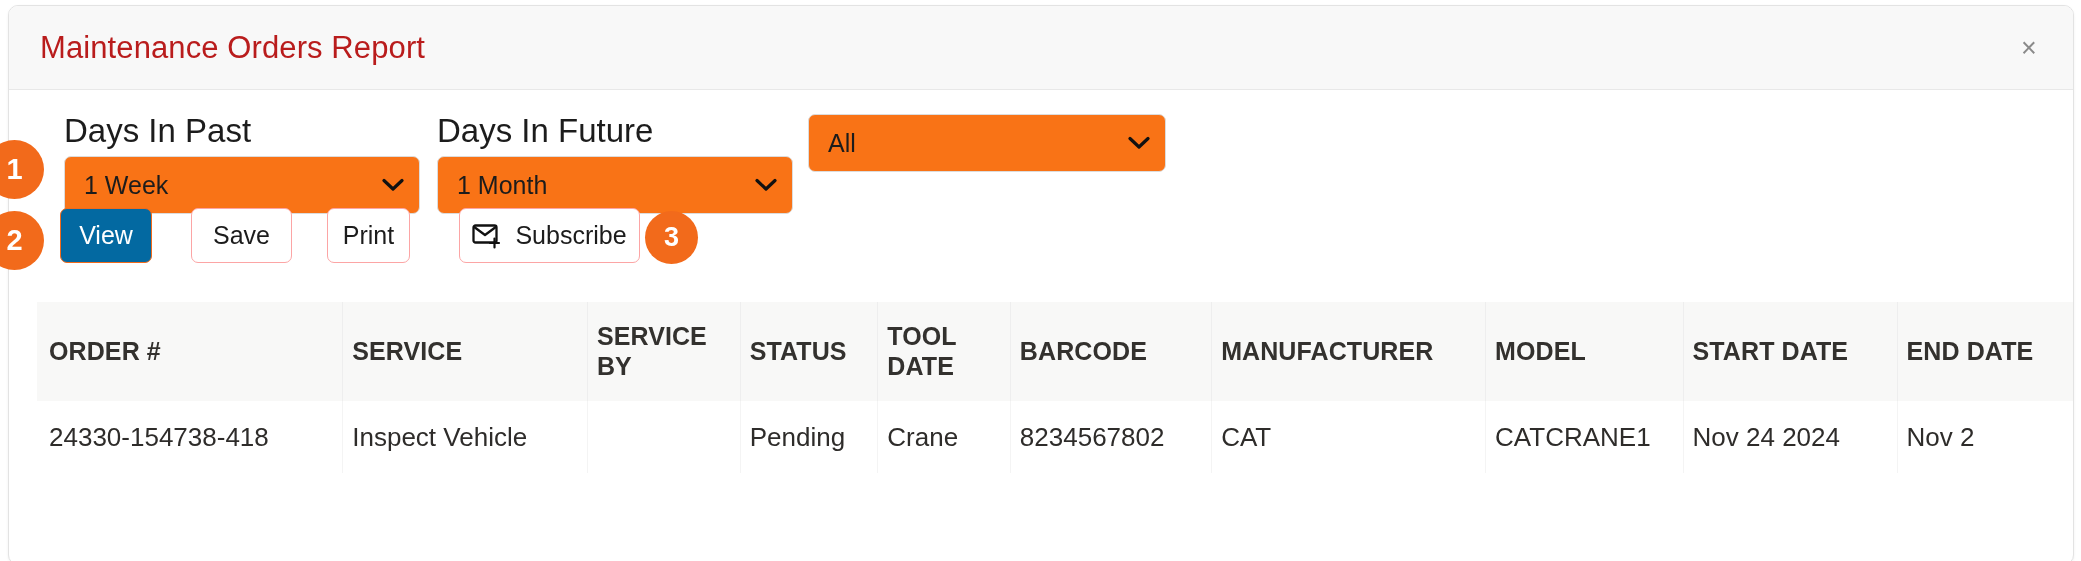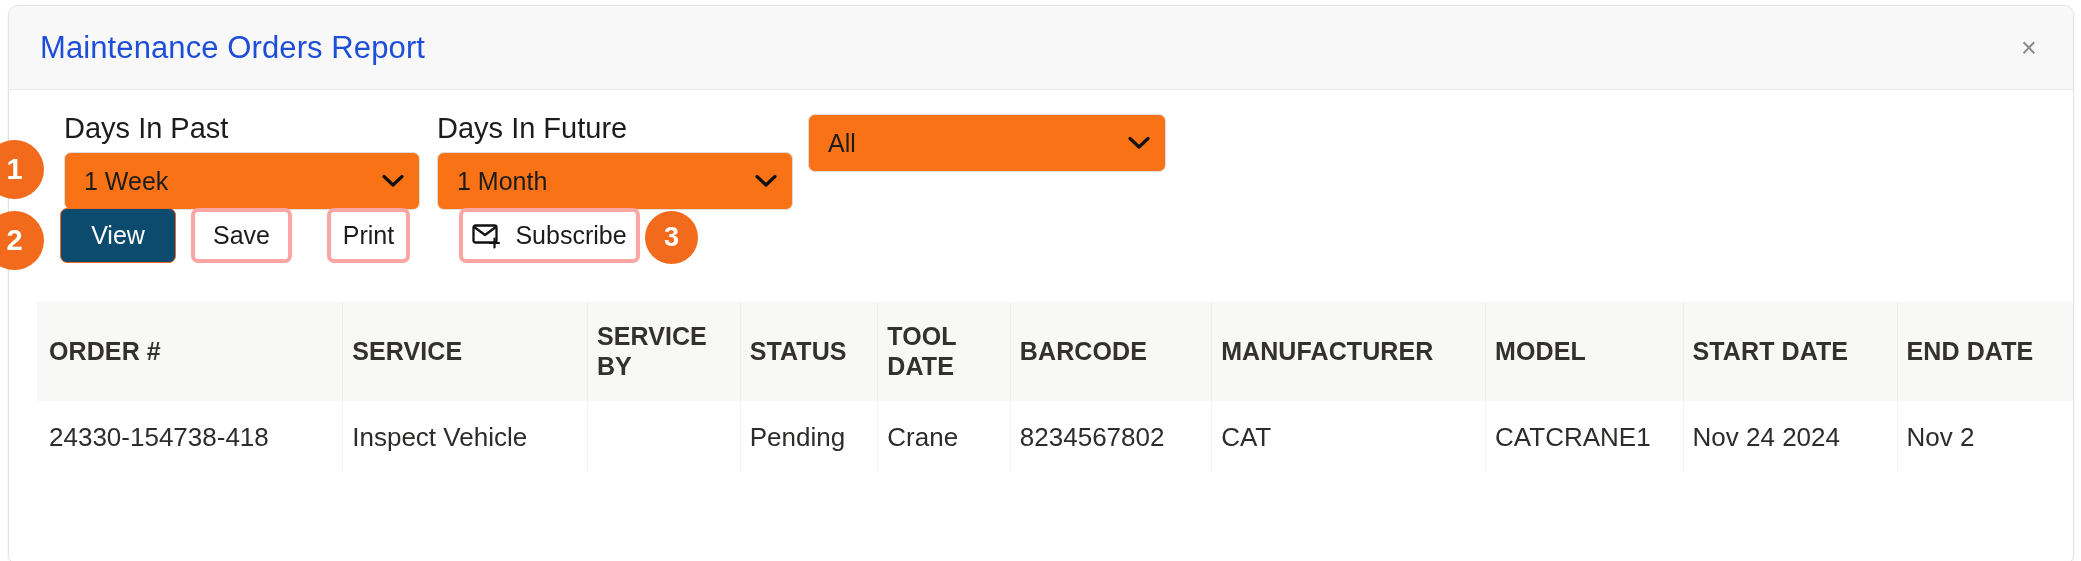--- a/index.html
+++ b/index.html
@@ -53,7 +53,7 @@
     top: 24px;
     font-size: 31px;
     font-weight: 400;
-    color: #1d4ed8;
+    color: #b91c1c;
     letter-spacing: 0.1px;
     white-space: nowrap;
   }

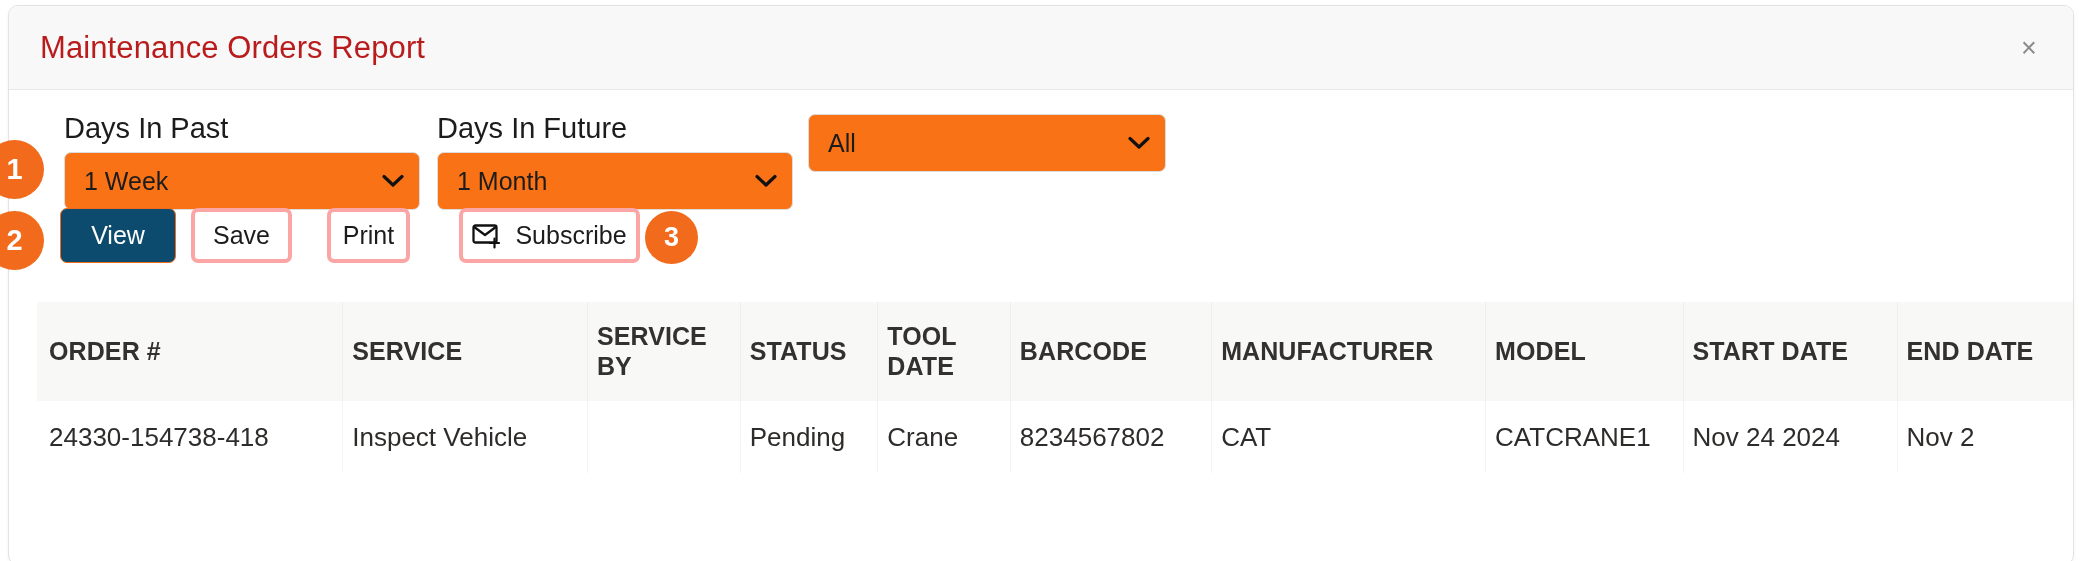--- a/index.html
+++ b/index.html
@@ -92,7 +92,7 @@
   }
   .field-label {
     display: block;
-    font-size: 29px;
+    font-size: 33px;
     color: #1c1c1c;
     margin-bottom: 9px;
     line-height: 1;

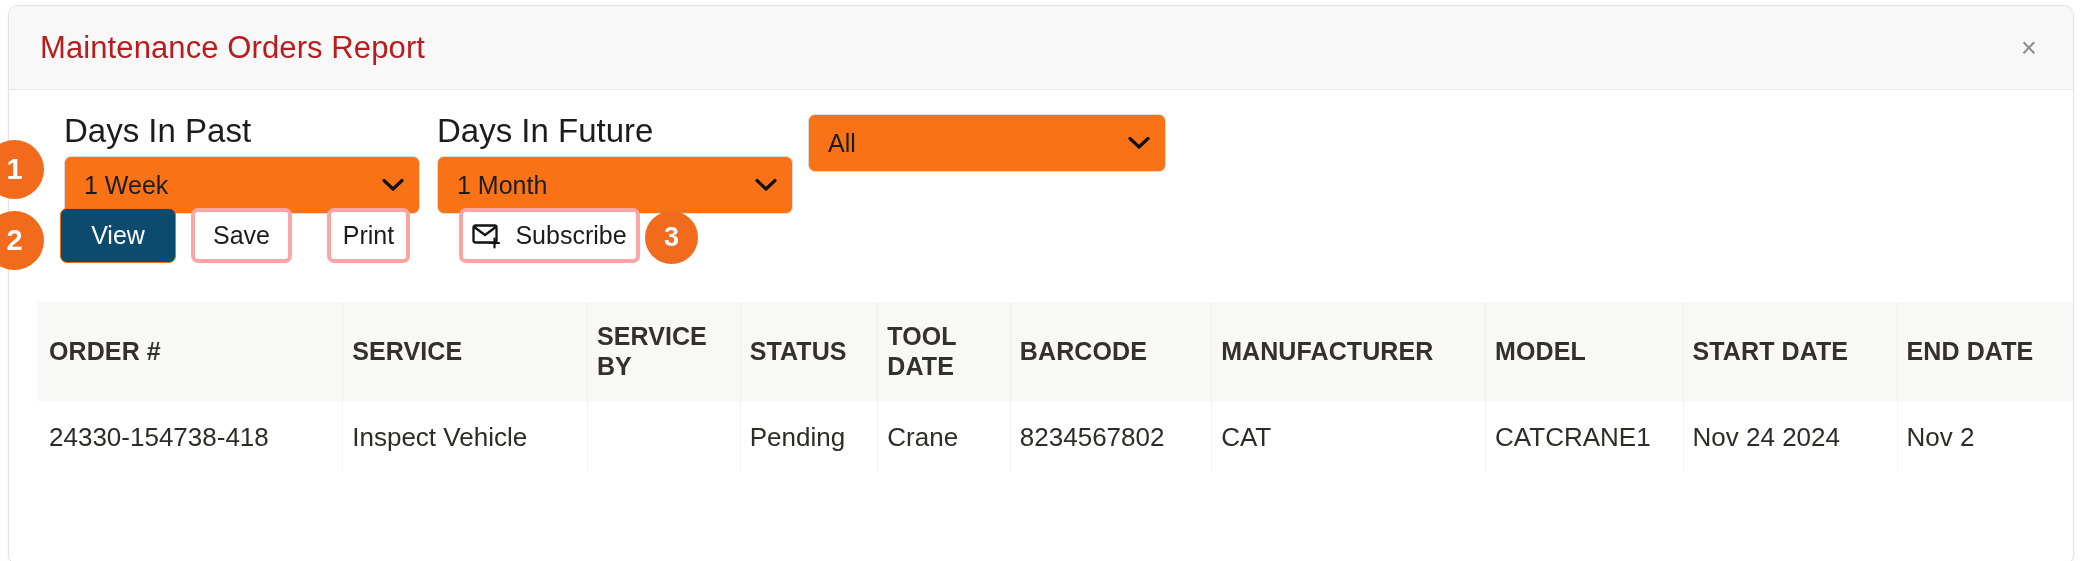--- a/index.html
+++ b/index.html
@@ -156,8 +156,8 @@
   }
   .btn-primary {
     left: 51px;
-    width: 116px;
-    background: #0c4a6e;
+    width: 92px;
+    background: #0369a1;
     border: 1px solid #f26a1b;
     color: #ffffff;
   }

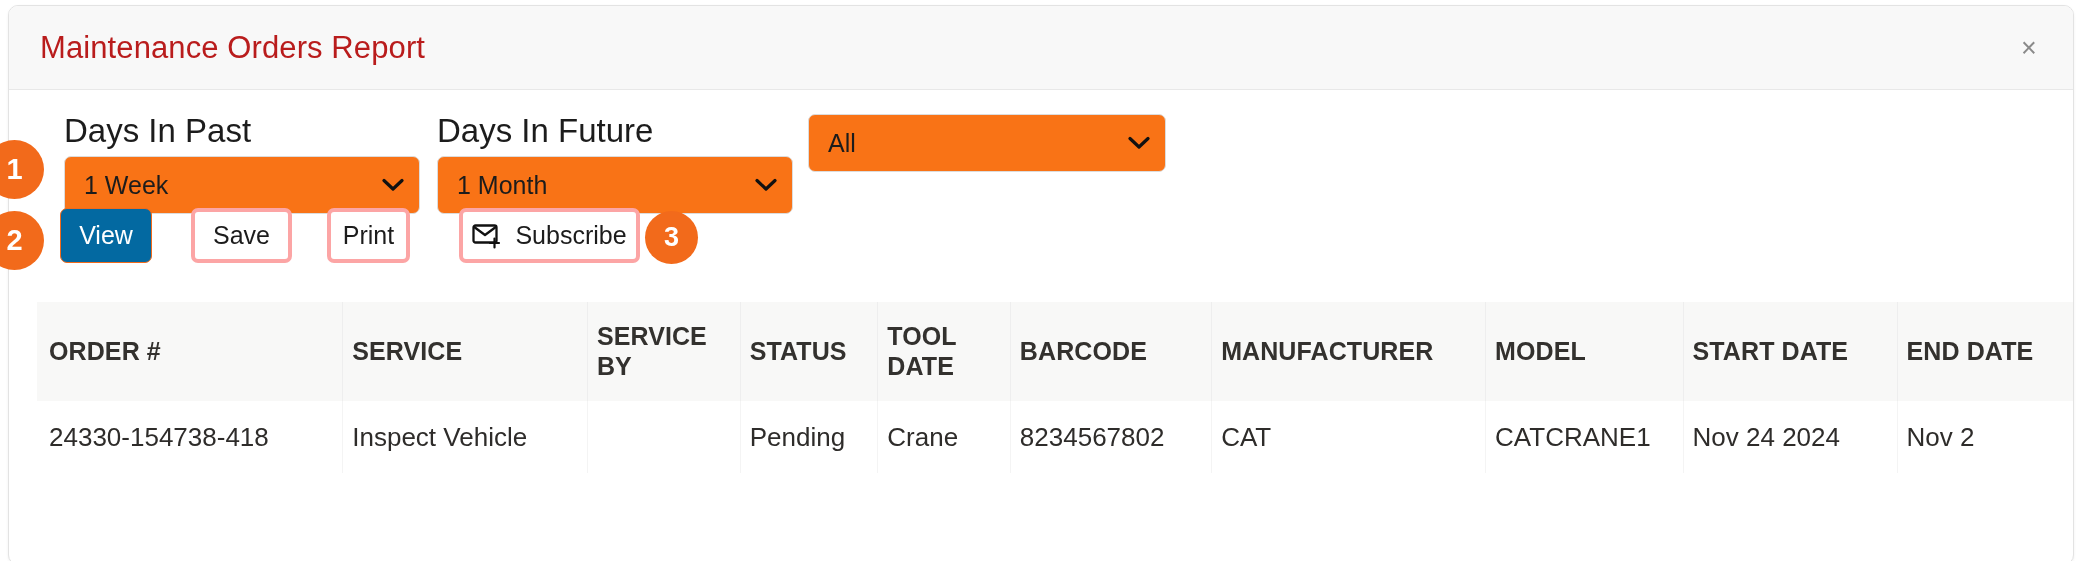--- a/index.html
+++ b/index.html
@@ -163,7 +163,7 @@
   }
   .btn-outline {
     background: #ffffff;
-    border: 4px solid #fca5a5;
+    border: 1px solid #fca5a5;
     color: #1c1c1c;
   }
   .btn-save      { left: 182px; width: 101px; }

